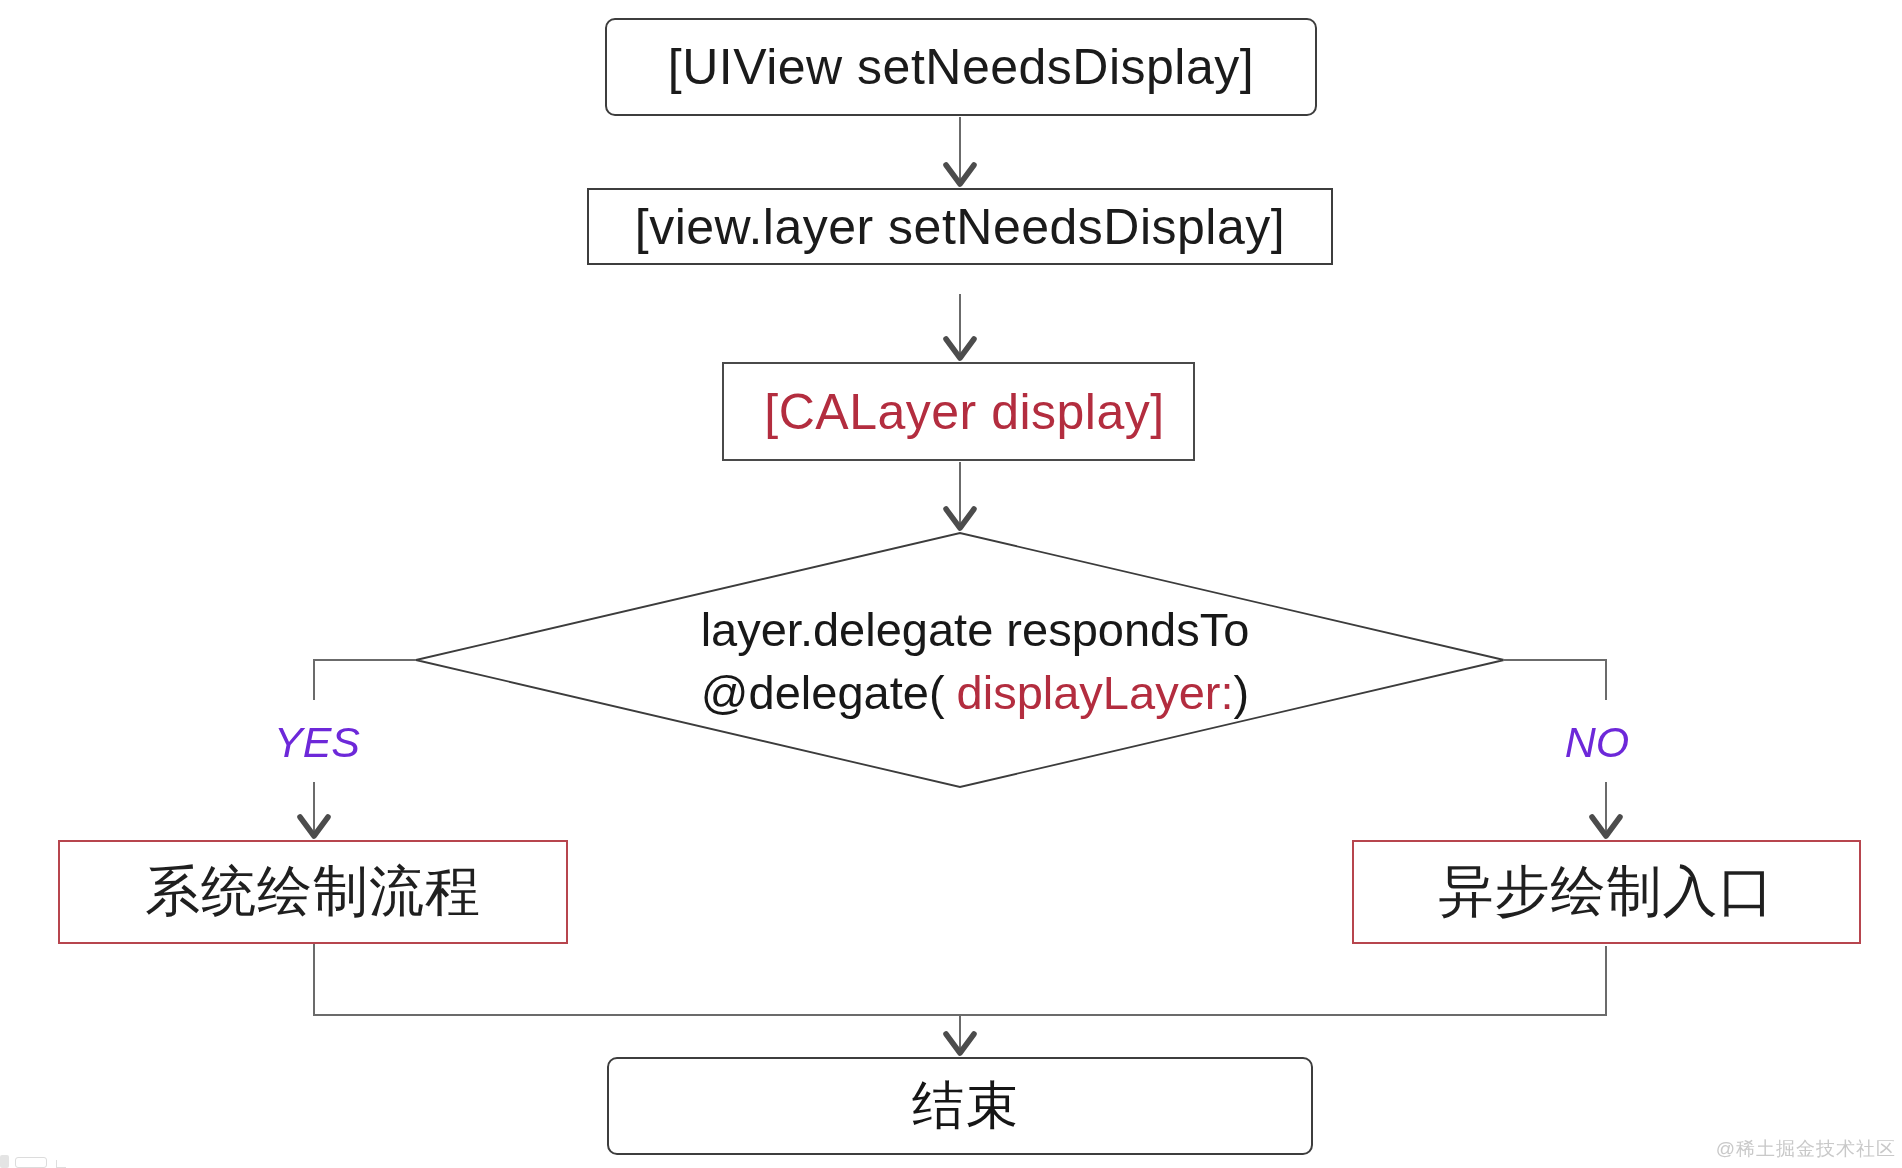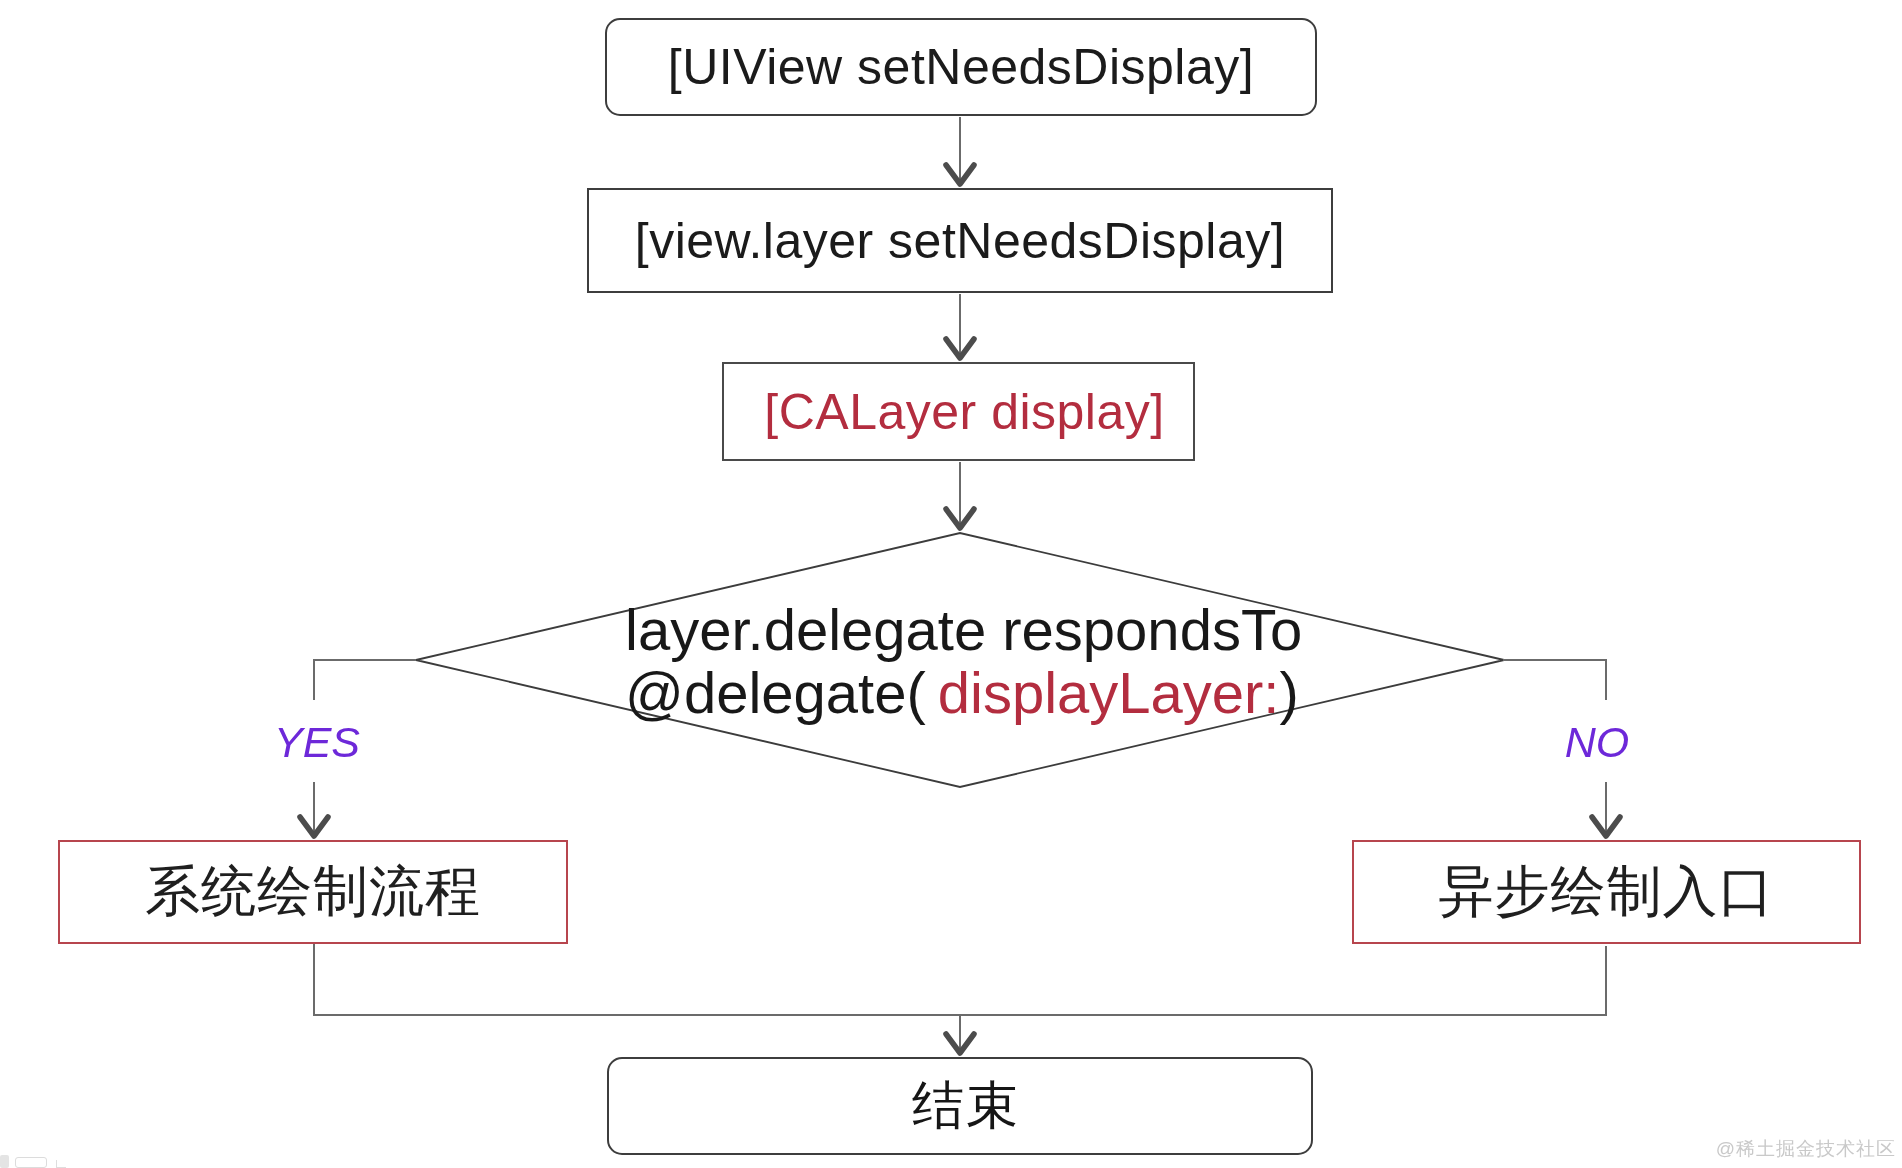--- a/index.html
+++ b/index.html
@@ -24,7 +24,7 @@
         background:#ffffff;text-align:center;}
   .code-text{font-size:50px;letter-spacing:0.5px;color:#1b1b1b;}
   .box-gray{border:2.5px solid var(--box-border-gray);}
-  .rounded{border-radius:15px;}
+  .rounded{border-radius:10px;}
   .red-border{border:2.5px solid var(--red-box-border);}
   .red-text{color:var(--accent-red-text);padding-left:12px;}
   .cn-text{font-size:55px;color:#1f1f1f;letter-spacing:1px;}

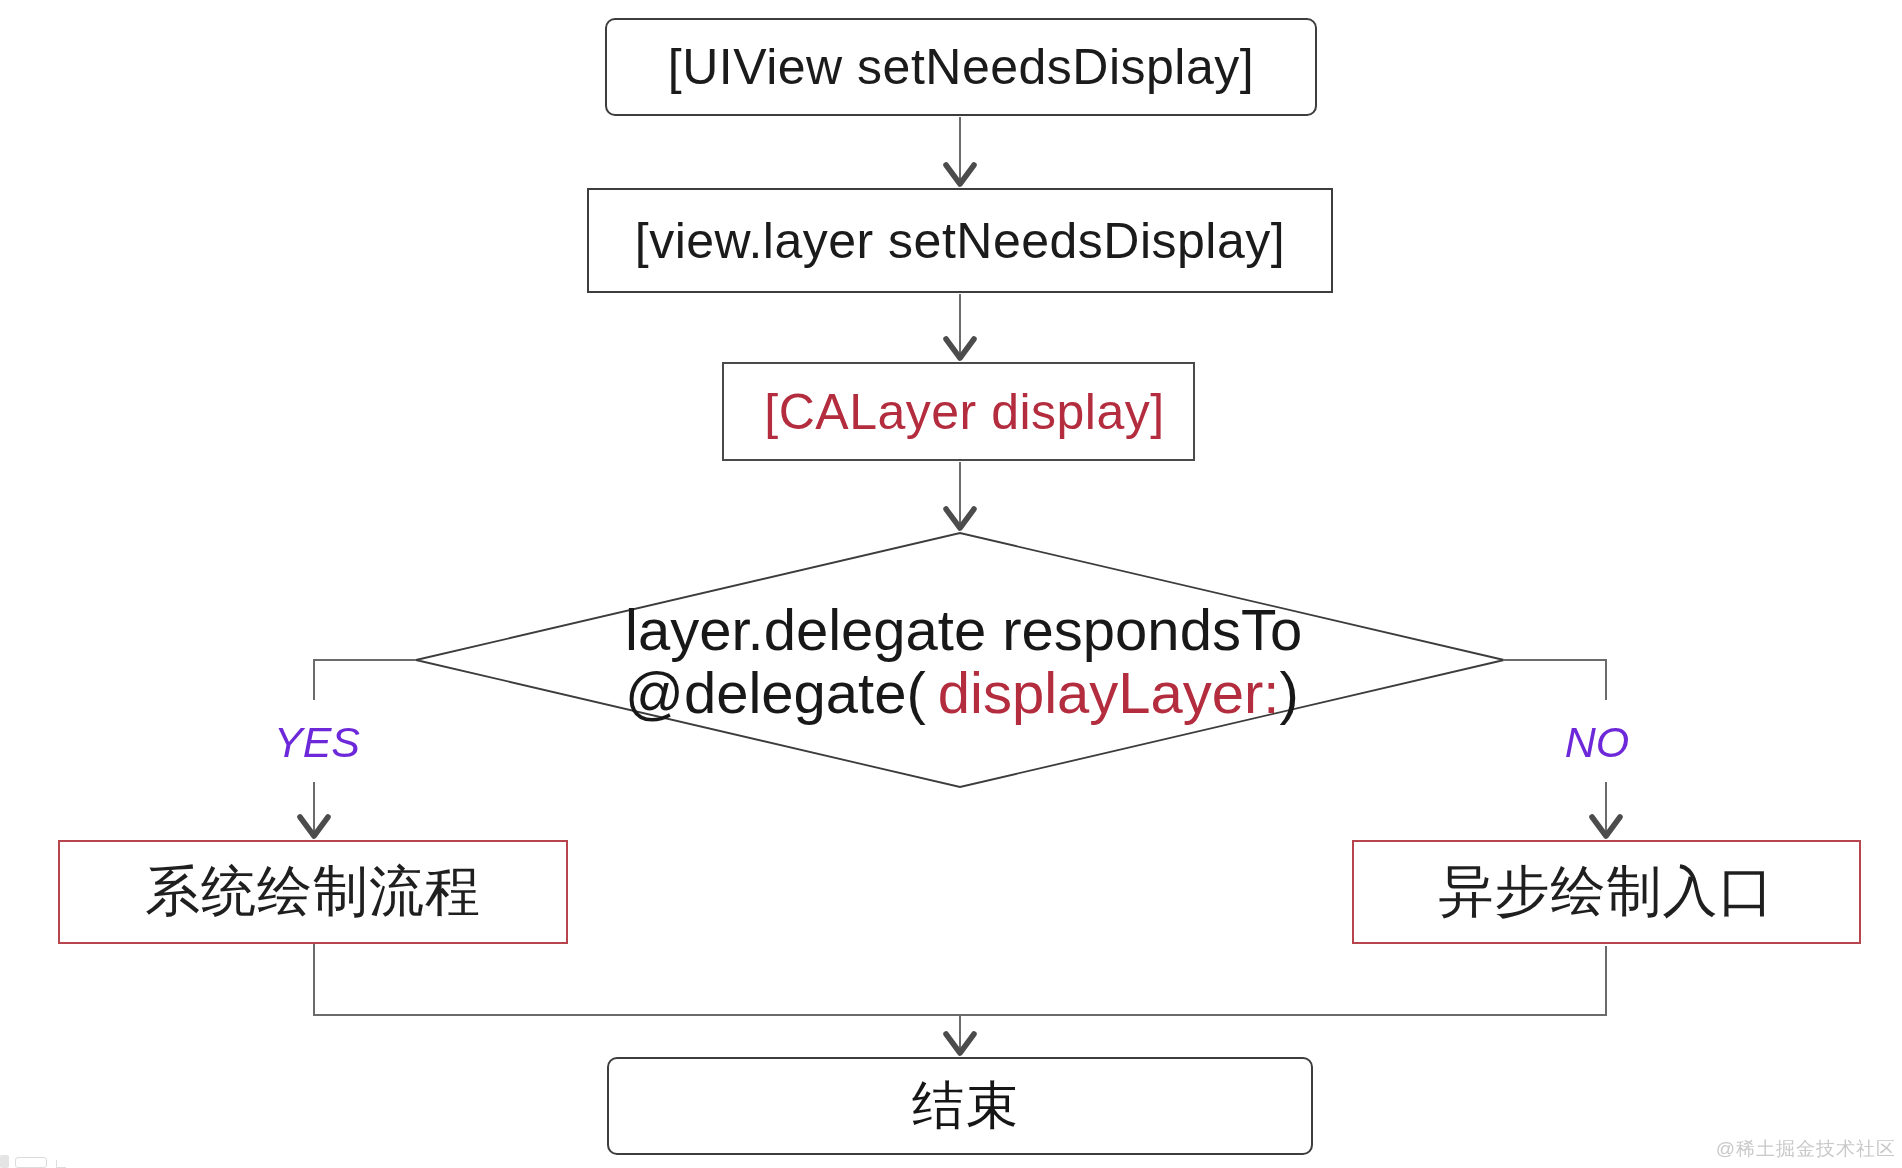--- a/index.html
+++ b/index.html
@@ -78,7 +78,7 @@
     <span>[UIView setNeedsDisplay]</span>
   </div>
 
-  <div class="node box-gray code-text" style="left:587px;top:188px;width:746px;height:105px;text-align:right;">
+  <div class="node box-gray code-text" style="left:587px;top:188px;width:746px;height:77px;text-align:right;">
     <span>[view.layer setNeedsDisplay]</span>
   </div>
 

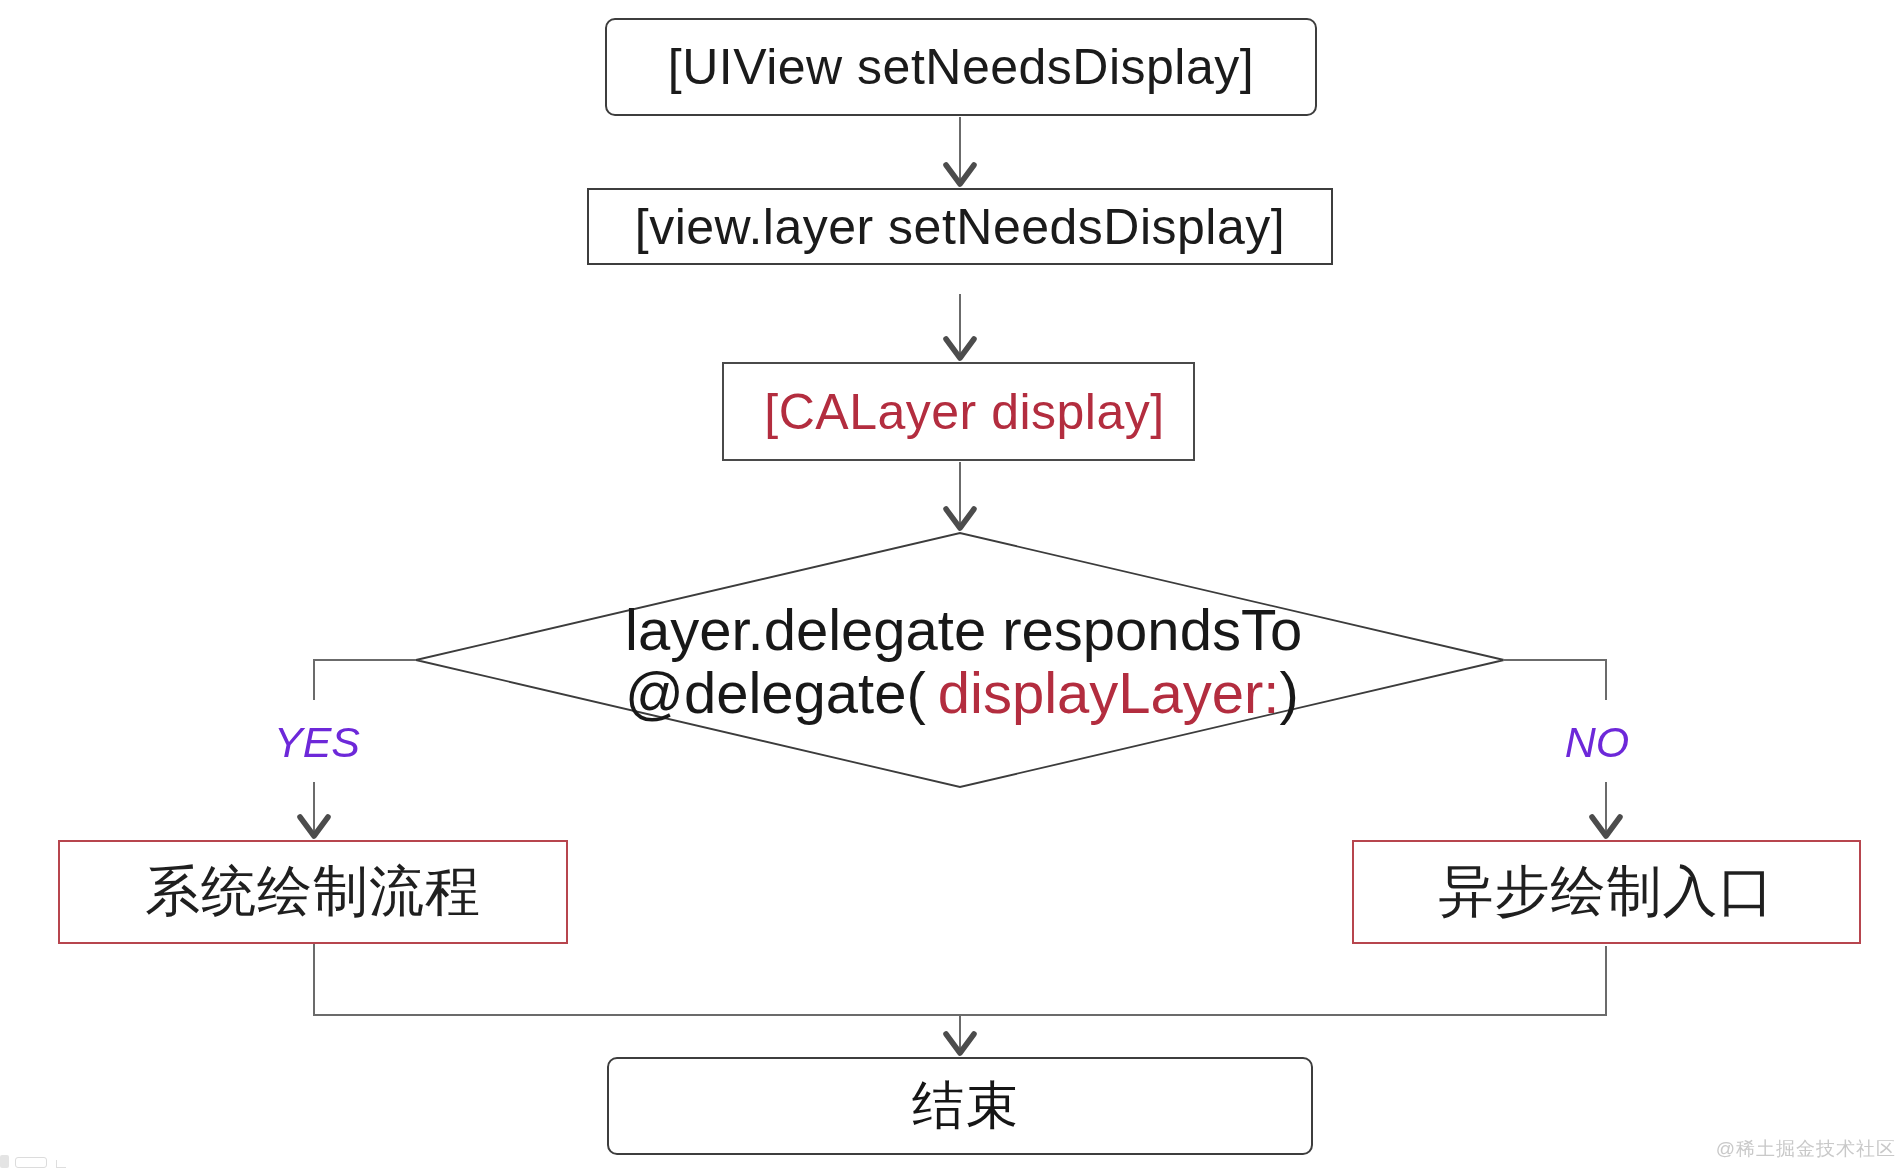--- a/index.html
+++ b/index.html
@@ -29,7 +29,7 @@
   .red-text{color:var(--accent-red-text);padding-left:12px;}
   .cn-text{font-size:55px;color:#1f1f1f;letter-spacing:1px;}
   .decision-text{position:absolute;left:625px;top:598px;width:700px;
-        font-size:58px;line-height:63px;text-align:left;color:#181818;}
+        font-size:47px;line-height:63px;text-align:center;color:#181818;}
   .branch-label{position:absolute;width:170px;text-align:center;
         font-size:43px;font-style:italic;color:#6d28d9;}
   .watermark{position:absolute;right:6px;top:1136px;font-size:19px;

